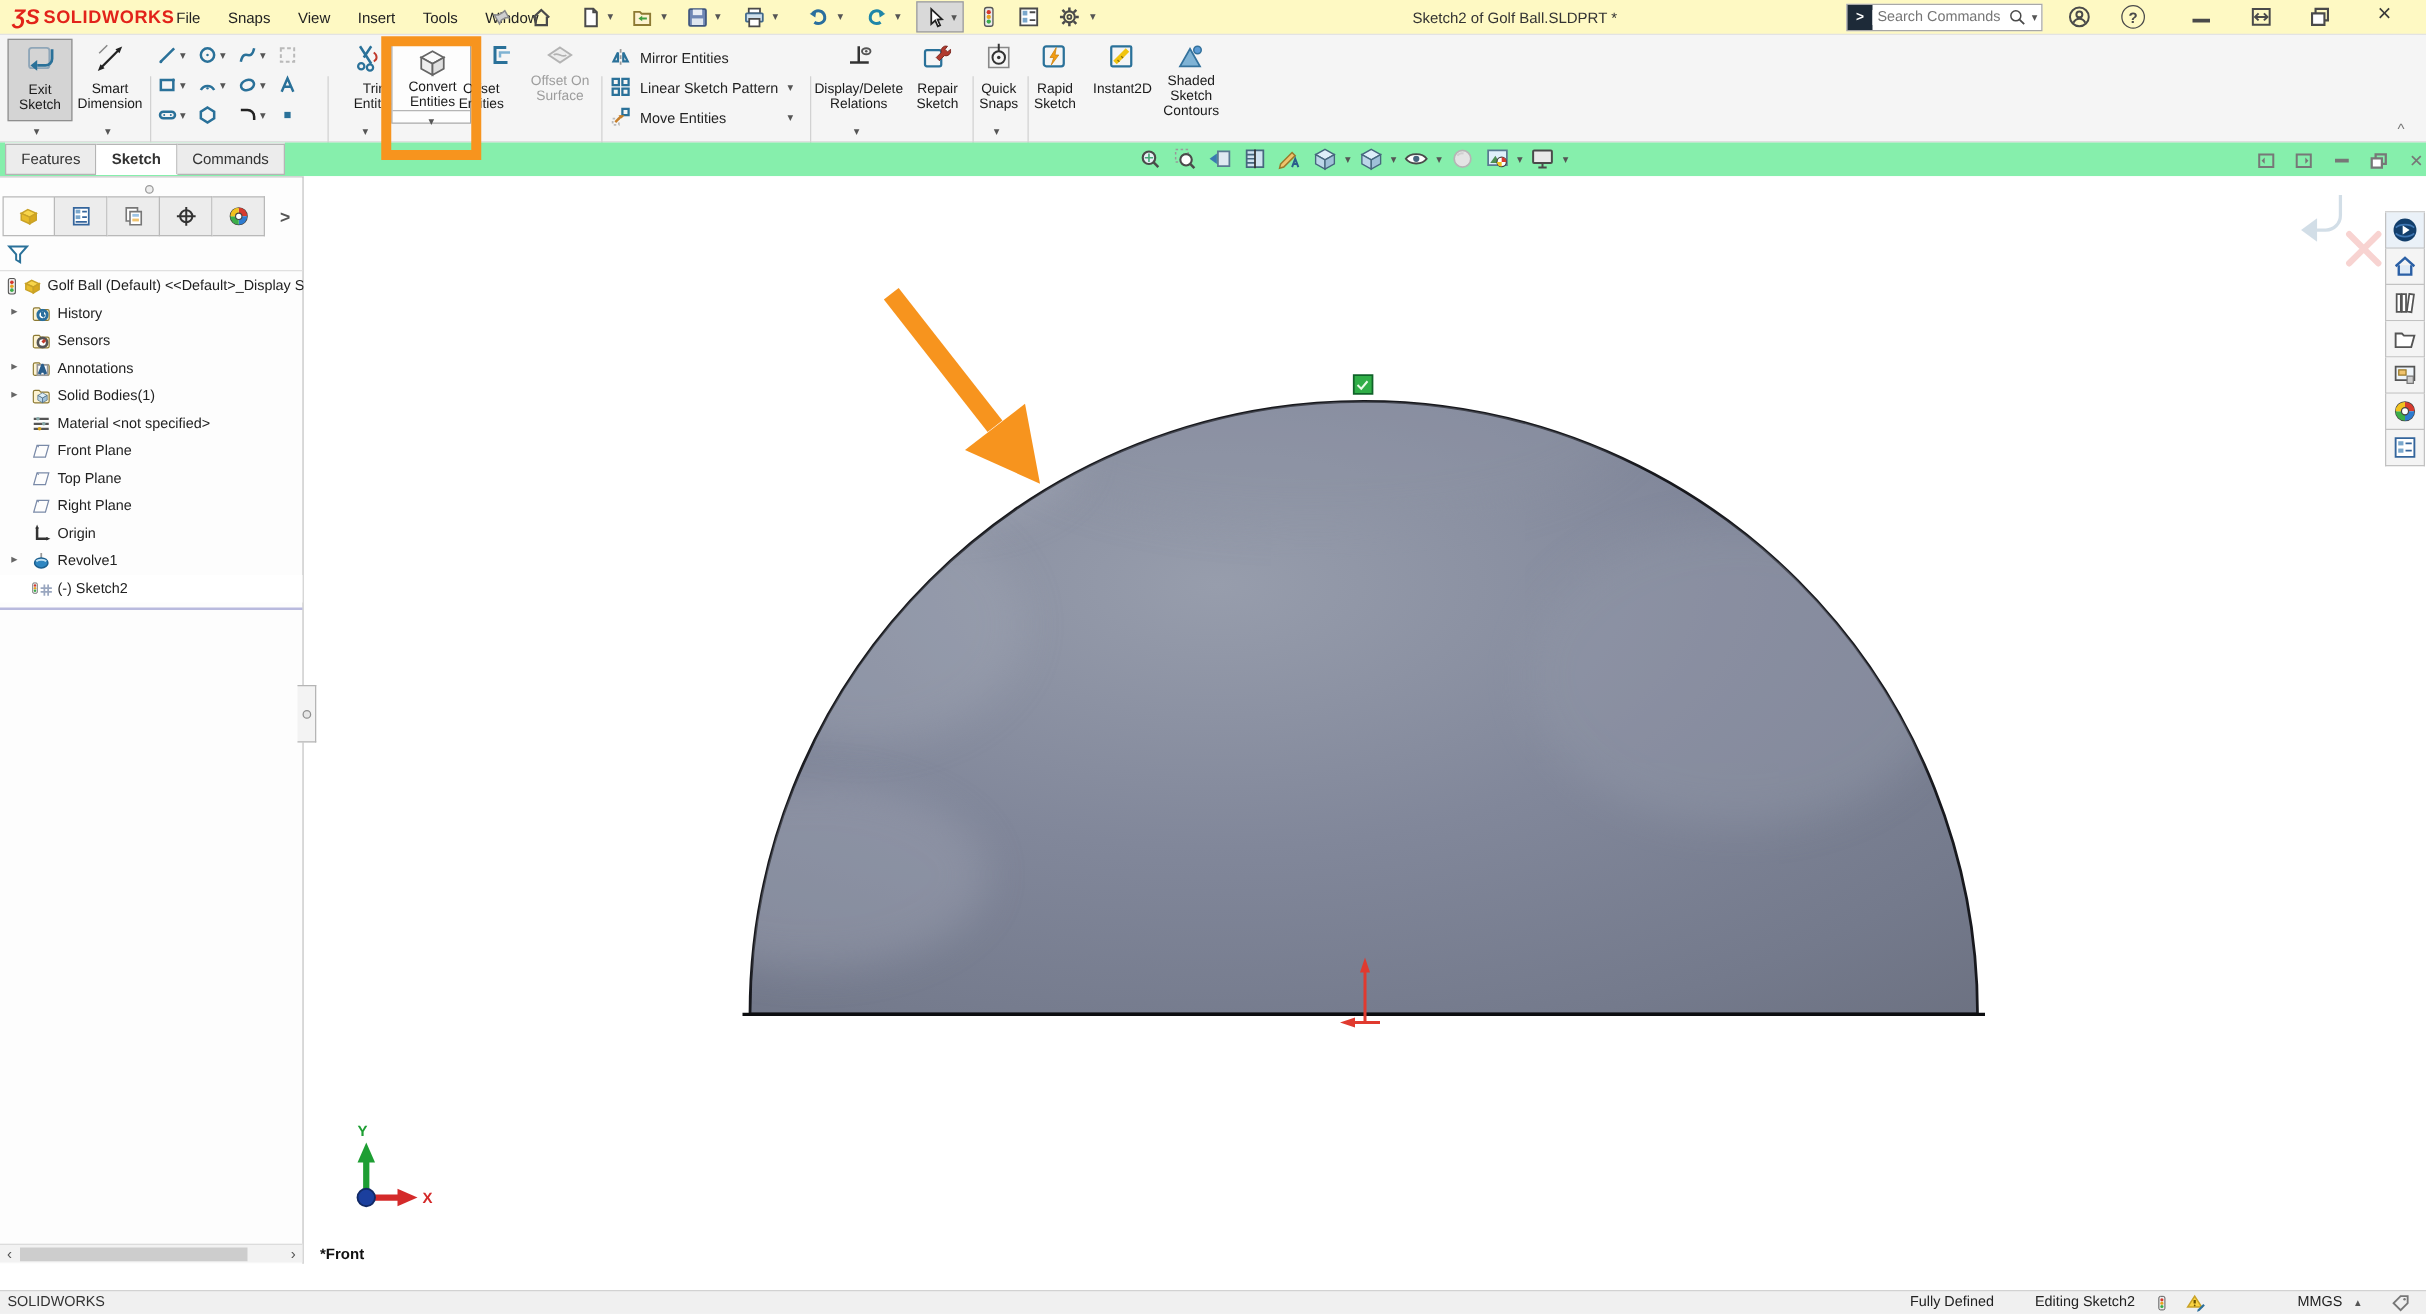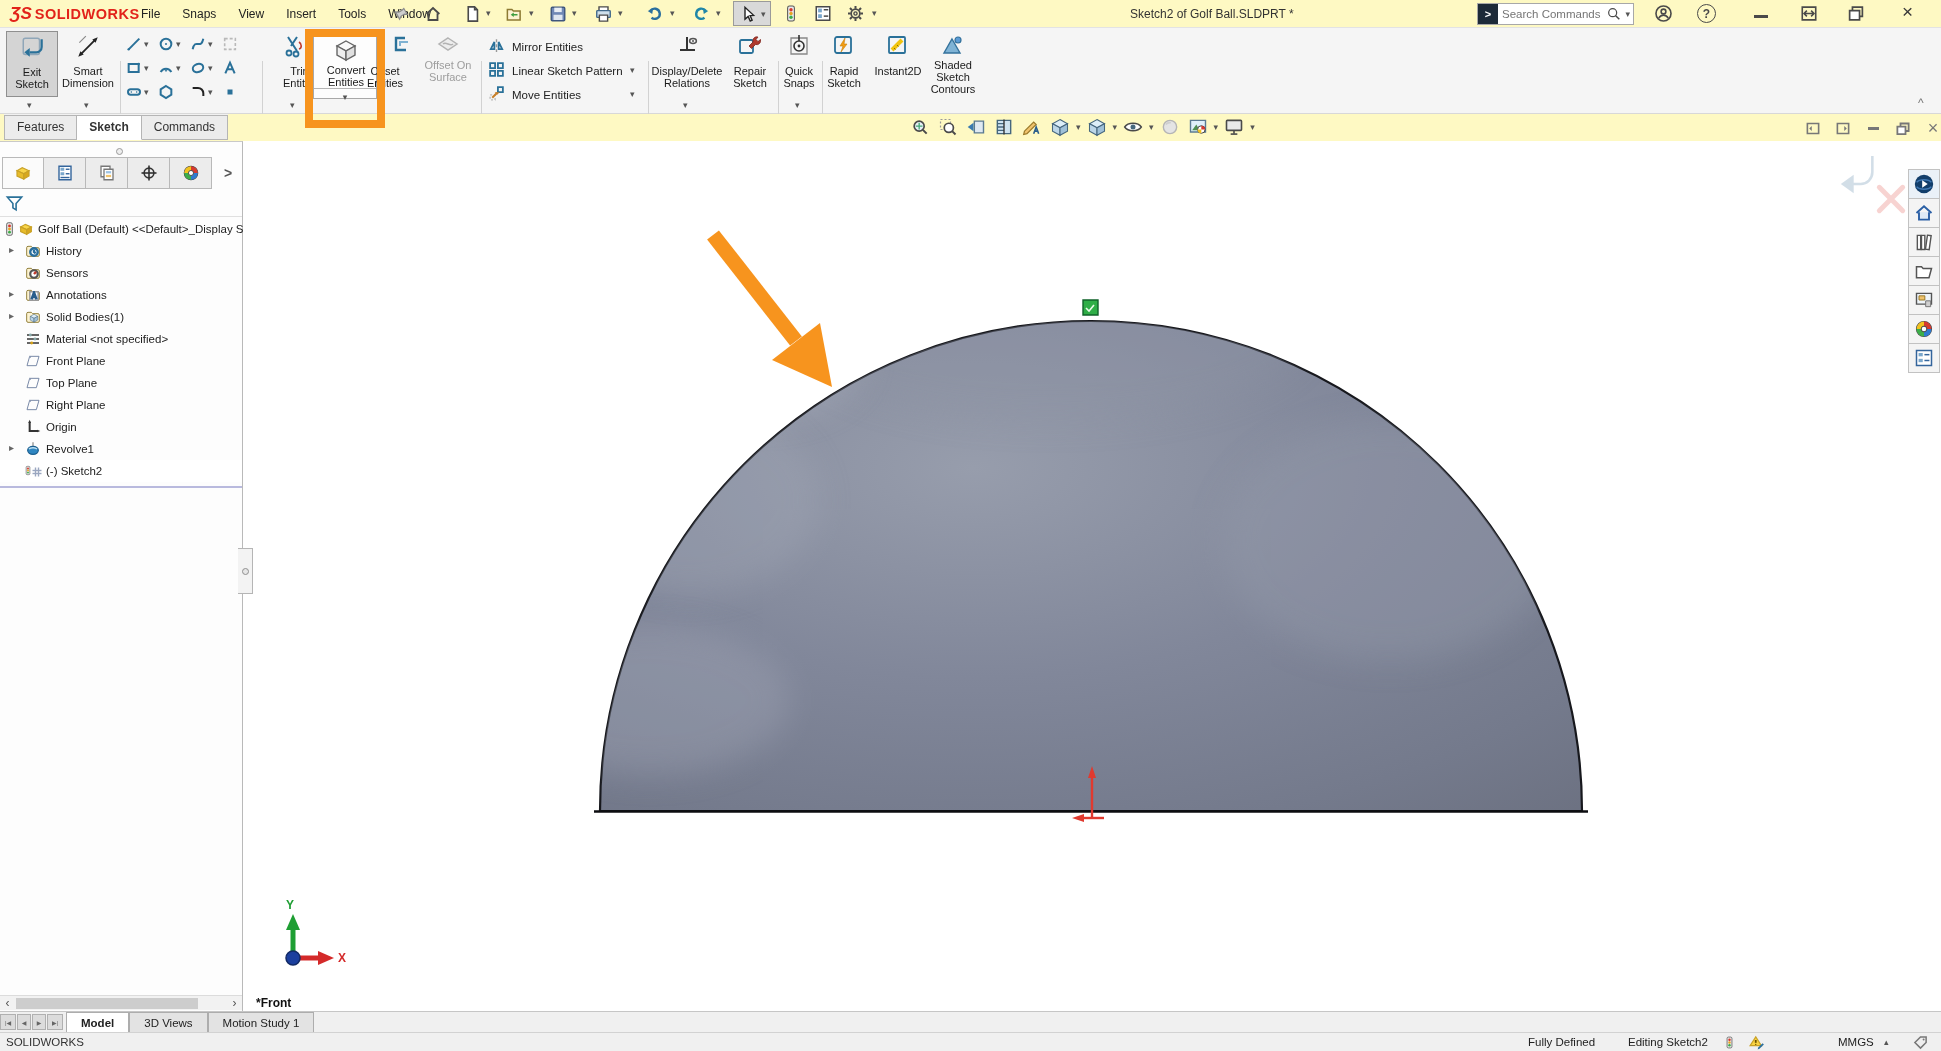--- a/index.html
+++ b/index.html
@@ -367,7 +367,7 @@
 
   <div class="abs" style="left:305px;top:29px;width:80px;height:99px;border:8px solid #F7941E;z-index:30;pointer-events:none;"></div>
 
-  <div class="abs" style="left:0;top:114px;width:1941px;height:27px;background:#fef9c3;">
+  <div class="abs" style="left:0;top:114px;width:1941px;height:27px;background:#86efac;">
     <div class="abs flex" style="left:4px;top:0;height:26px;background:#f1f1f1;">
       <span class="tab" style="border-left:1px solid #b5b5b5;">Features</span>
       <span class="tab active">Sketch</span>

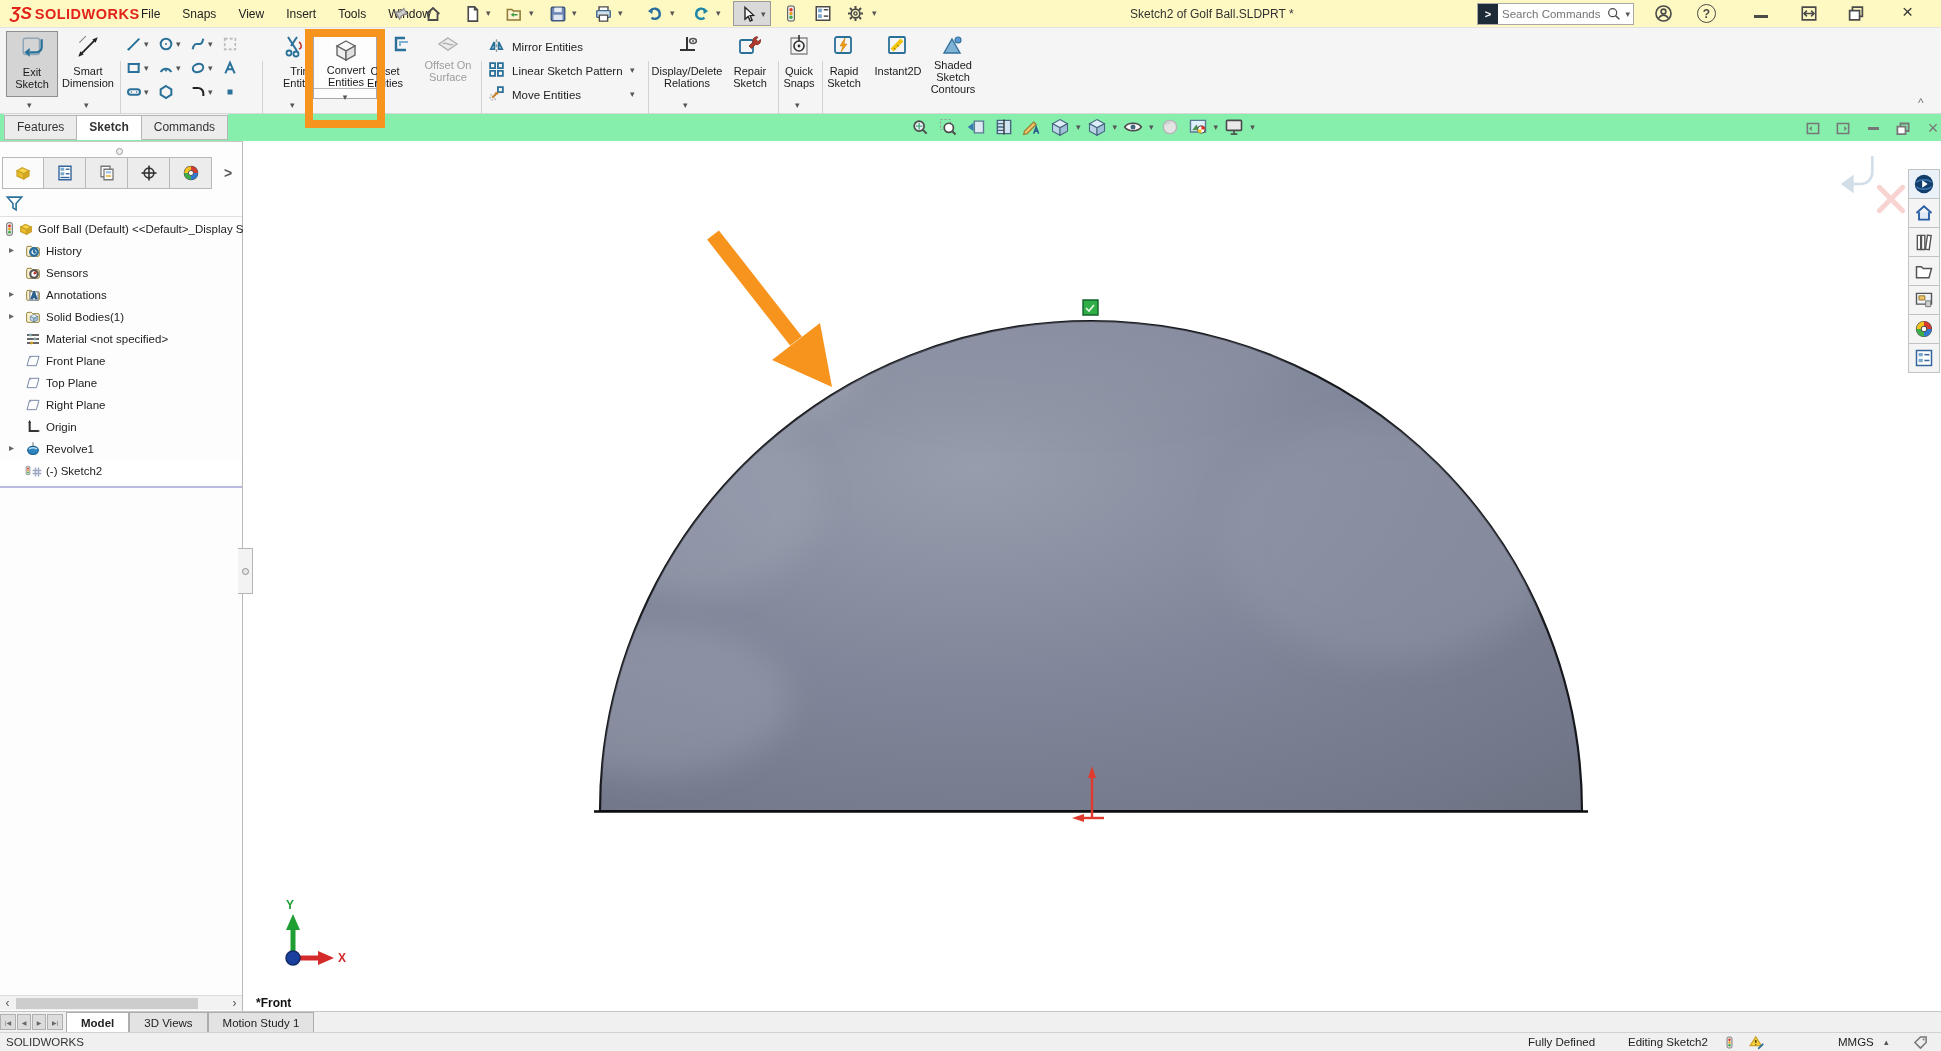--- a/index.html
+++ b/index.html
@@ -771,19 +771,6 @@
     </div>
   </div>
 
-  <div class="abs" style="left:0;top:1011px;width:1941px;height:21px;background:#f0f0f0;border-top:1px solid #c6c6c6;">
-    <div class="abs flex" style="left:0;top:2px;gap:1px;">
-      <span class="flex" style="width:16px;height:16px;background:#dcdcdc;border:1px solid #b0b0b0;justify-content:center;font-size:6px;color:#666;">|◀</span>
-      <span class="flex" style="width:14px;height:16px;background:#dcdcdc;border:1px solid #b0b0b0;justify-content:center;font-size:6px;color:#666;">◀</span>
-      <span class="flex" style="width:14px;height:16px;background:#dcdcdc;border:1px solid #b0b0b0;justify-content:center;font-size:6px;color:#666;">▶</span>
-      <span class="flex" style="width:16px;height:16px;background:#dcdcdc;border:1px solid #b0b0b0;justify-content:center;font-size:6px;color:#666;">▶|</span>
-    </div>
-    <div class="abs flex" style="left:66px;top:0;">
-      <span class="dtab active">Model</span>
-      <span class="dtab">3D Views</span>
-      <span class="dtab">Motion Study 1</span>
-    </div>
-  </div>
 
   <div class="abs" style="left:0;top:1032px;width:1941px;height:19px;background:#f0f0f0;border-top:1px solid #d2d2d2;">
     <span class="abs" style="left:6px;top:3px;font-size:11.5px;color:#333;">SOLIDWORKS</span>

